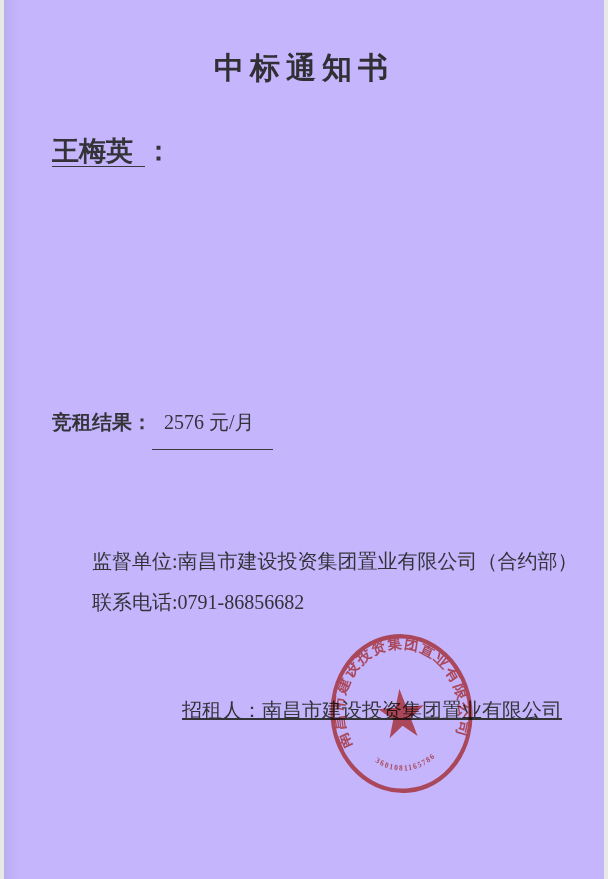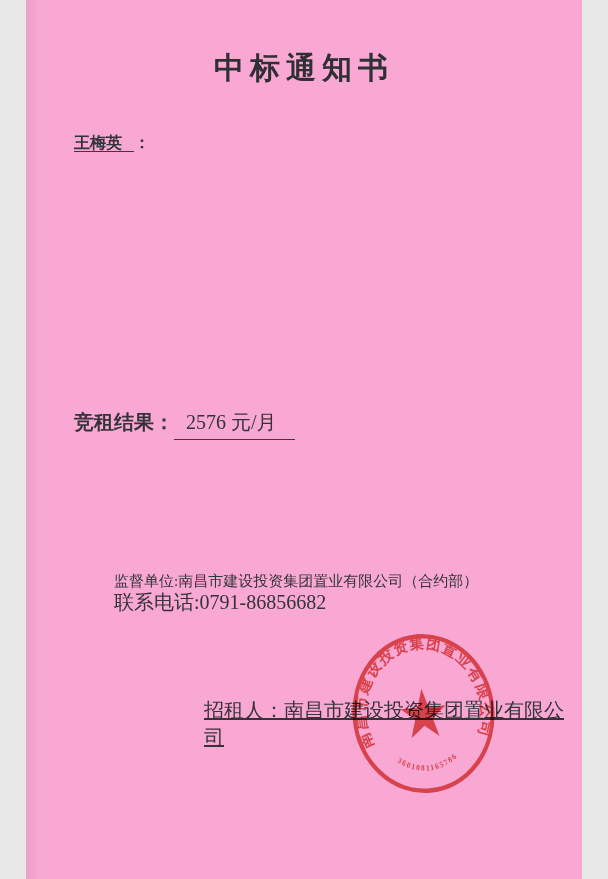--- a/index.html
+++ b/index.html
@@ -5,9 +5,9 @@
   html,body { margin:0; padding:0; background:#e8e8e8; }
   .page {
     position:relative;
-    width:556px; height:879px;
+    width:600px; height:879px;
     margin:0 auto;
-    background:#f9a8d4;
+    background:#c4b5fd;
     font-family:"Liberation Serif","DejaVu Serif",serif;
     color:#333338;
     overflow:hidden;

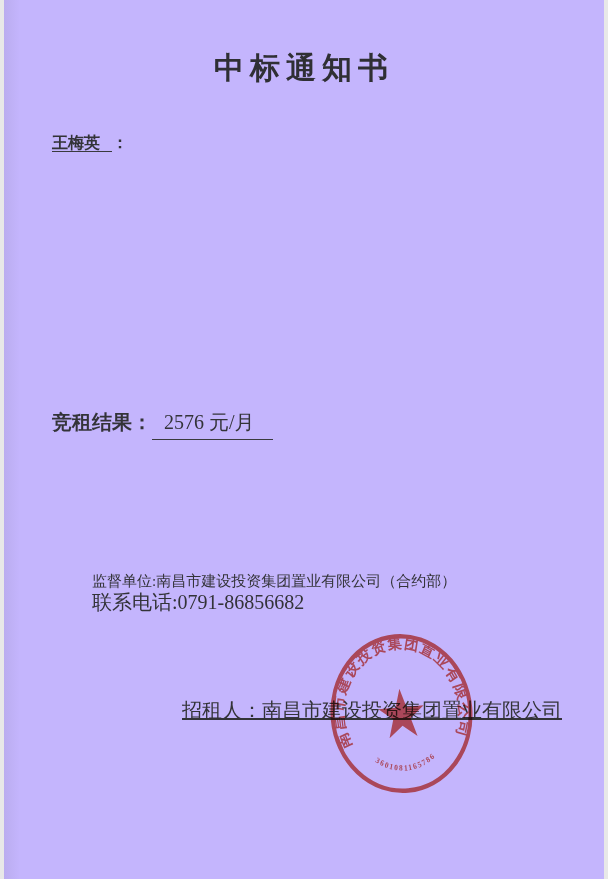--- a/index.html
+++ b/index.html
@@ -25,7 +25,7 @@
   }
   .addressee {
     position:absolute; top:133px; left:48px;
-    font-size:16px; font-weight:700;text-align:right;
+    font-size:27px; font-weight:700;text-align:right;
   }
   .addressee .name { border-bottom:1.5px solid #3a3a3e; padding-right:12px; }
   .para {

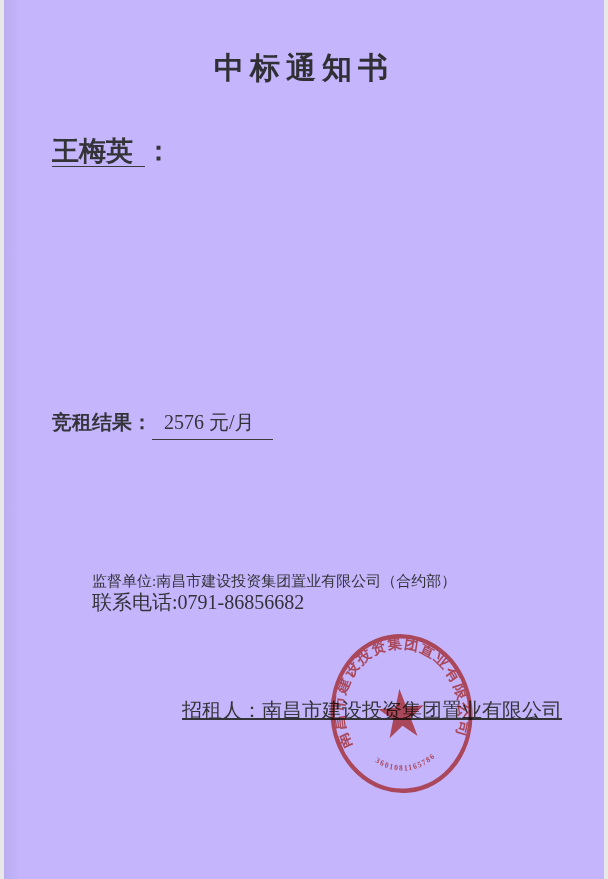--- a/index.html
+++ b/index.html
@@ -37,7 +37,7 @@
   .hl { font-weight:700; border-bottom:1.6px solid #3a3a3e; }
   .result { position:absolute; top:409px; left:48px; font-size:20px; }
   .result .label { font-weight:700; }
-  .result .value { border-bottom:1.5px solid #3a3a3e; padding:0 18px 6px 12px;text-align:center; }
+  .result .value { border-bottom:1.5px solid #3a3a3e; padding:0 18px 16px 12px;text-align:center; }
   .notice { top:486px; line-height:36px; text-indent:40px; }
   .supervisor { position:absolute; top:572px; left:48px; width:545px; font-size:15px; text-indent:40px; }
   .phone { position:absolute; top:589px; left:48px; font-size:20px; text-indent:40px; }

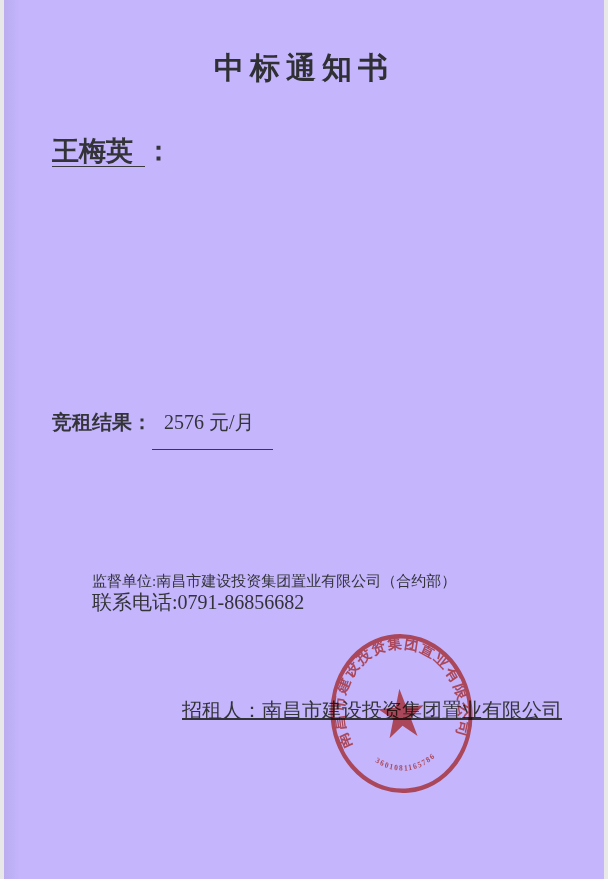--- a/index.html
+++ b/index.html
@@ -39,7 +39,7 @@
   .result .label { font-weight:700; }
   .result .value { border-bottom:1.5px solid #3a3a3e; padding:0 18px 16px 12px;text-align:center; }
   .notice { top:486px; line-height:36px; text-indent:40px; }
-  .supervisor { position:absolute; top:572px; left:48px; width:545px; font-size:15px; text-indent:40px; }
+  .supervisor { position:absolute; top:548px; left:48px; width:545px; font-size:20px; text-indent:40px; }
   .phone { position:absolute; top:589px; left:48px; font-size:20px; text-indent:40px; }
   .signature-line { position:absolute; top:697px; left:178px; font-size:20px;text-decoration:underline; }
   .signature-date { position:absolute; top:734px; left:322px; font-size:20px; letter-spacing:1px; }

